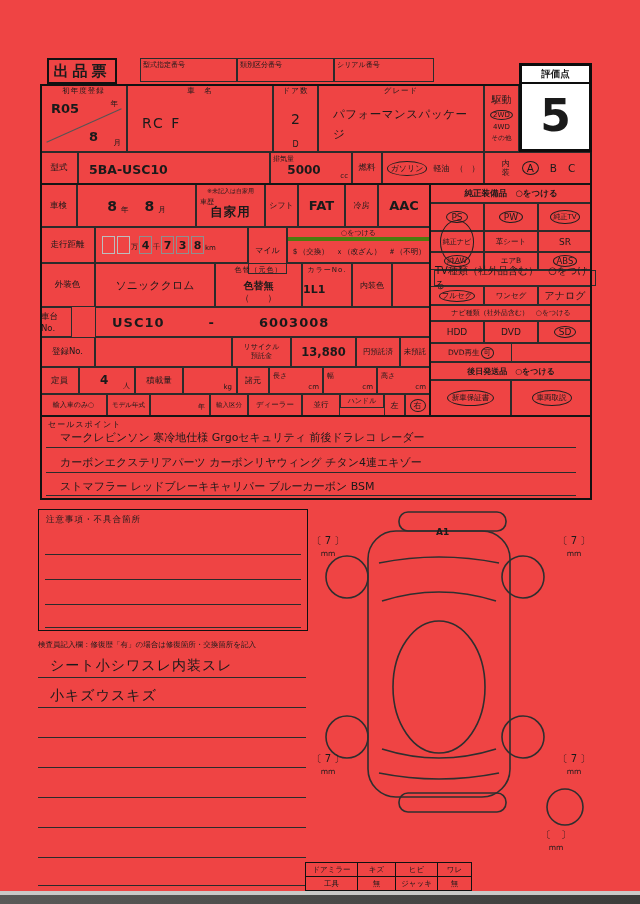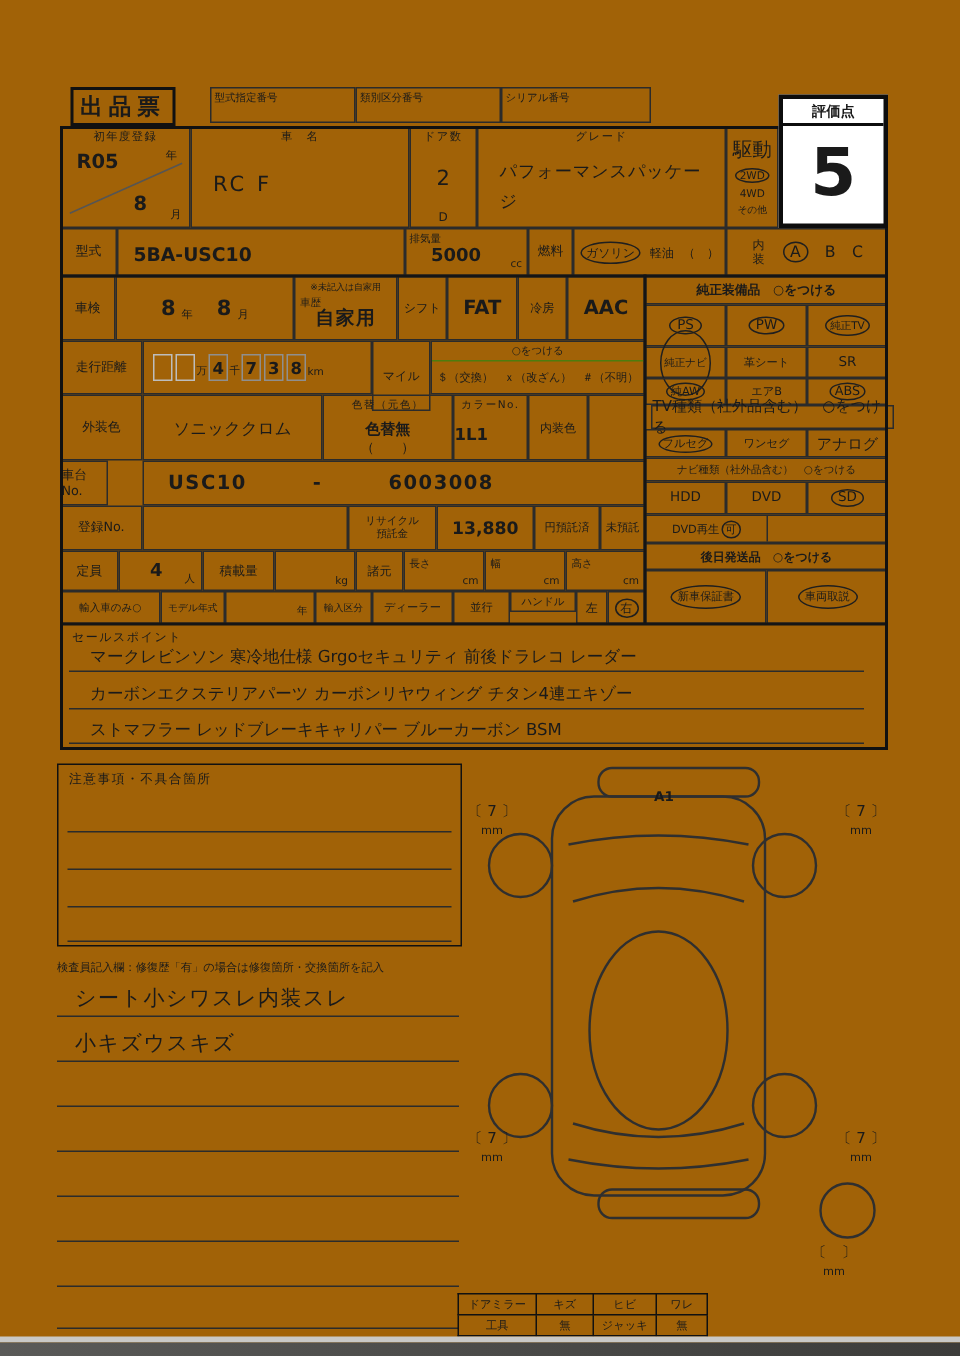--- a/index.html
+++ b/index.html
@@ -5,7 +5,7 @@
   *{margin:0;padding:0;box-sizing:border-box}
   html,body{width:640px;height:904px}
   body{font-family:"DejaVu Sans","Liberation Sans",sans-serif;color:#1a1a1a;background:#ffffff}
-  #sheet{position:relative;width:640px;height:904px;background:#a16207;overflow:hidden}
+  #sheet{position:relative;width:640px;height:904px;background:#ef4444;overflow:hidden}
   .abs{position:absolute}
   .cell{position:absolute;border:1px solid #2b2b2b}
   .cen{display:flex;align-items:center;justify-content:center}

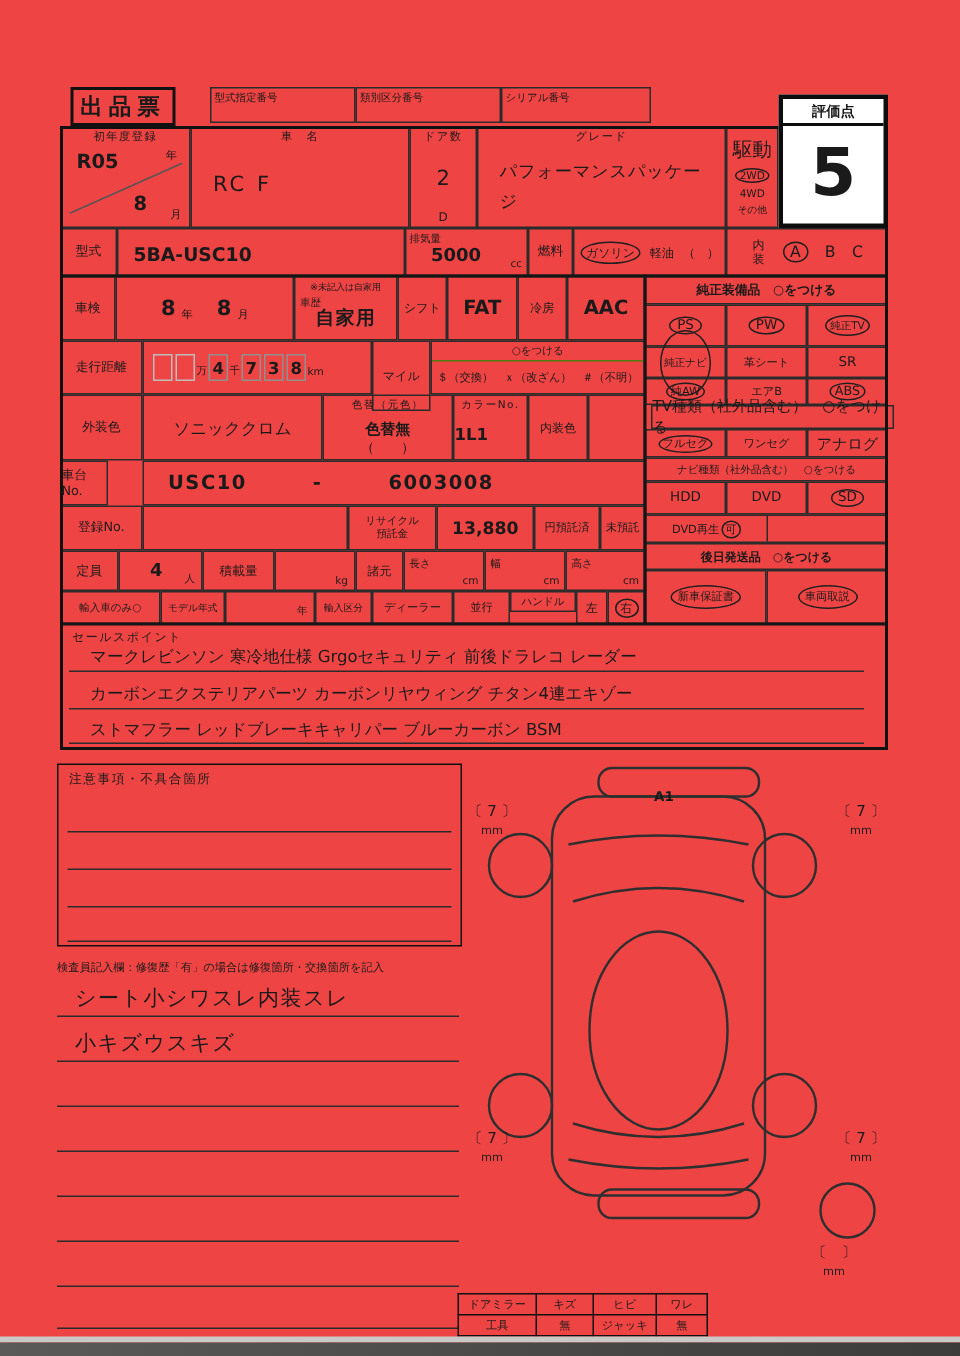--- a/index.html
+++ b/index.html
@@ -69,7 +69,7 @@
     <div class="abs" style="left:14px;right:14px;top:20px;font-size:11.5px;line-height:1.7;letter-spacing:0.5px">パフォーマンスパッケージ</div>
   </div>
   <div class="cell col" style="left:484px;top:84px;width:35px;height:68px;gap:3px">
-    <span style="font-size:13px">駆動</span>
+    <span style="font-size:10px">駆動</span>
     <span class="circ" style="font-size:7px;padding:0 2px">2WD</span>
     <span style="font-size:7px">4WD</span>
     <span style="font-size:6.5px">その他</span>

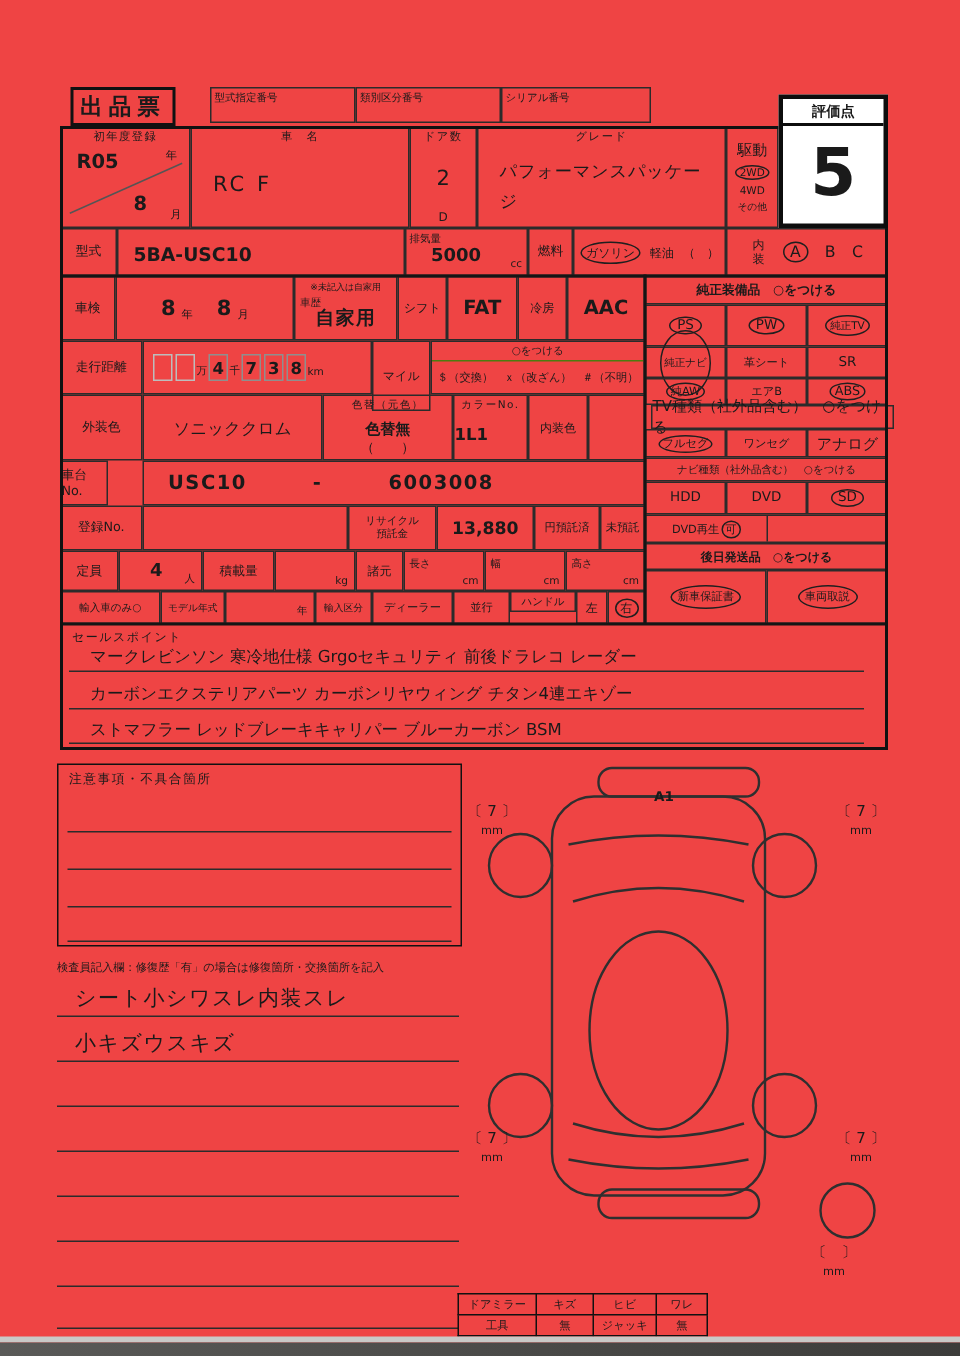--- a/index.html
+++ b/index.html
@@ -148,7 +148,7 @@
       <span>マイル</span>
     </div>
   <div class="cell" style="left:287px;top:227px;width:143px;height:36px">
-    <div class="cen" style="height:13px;border-bottom:1px solid #4d7c0f;font-size:7px">
+    <div class="cen" style="height:13px;border-bottom:4px solid #4d7c0f;font-size:7px">
         <span>○をつける</span>
       </div>
     <div class="cen" style="height:21px;font-size:7.5px;gap:7px">

